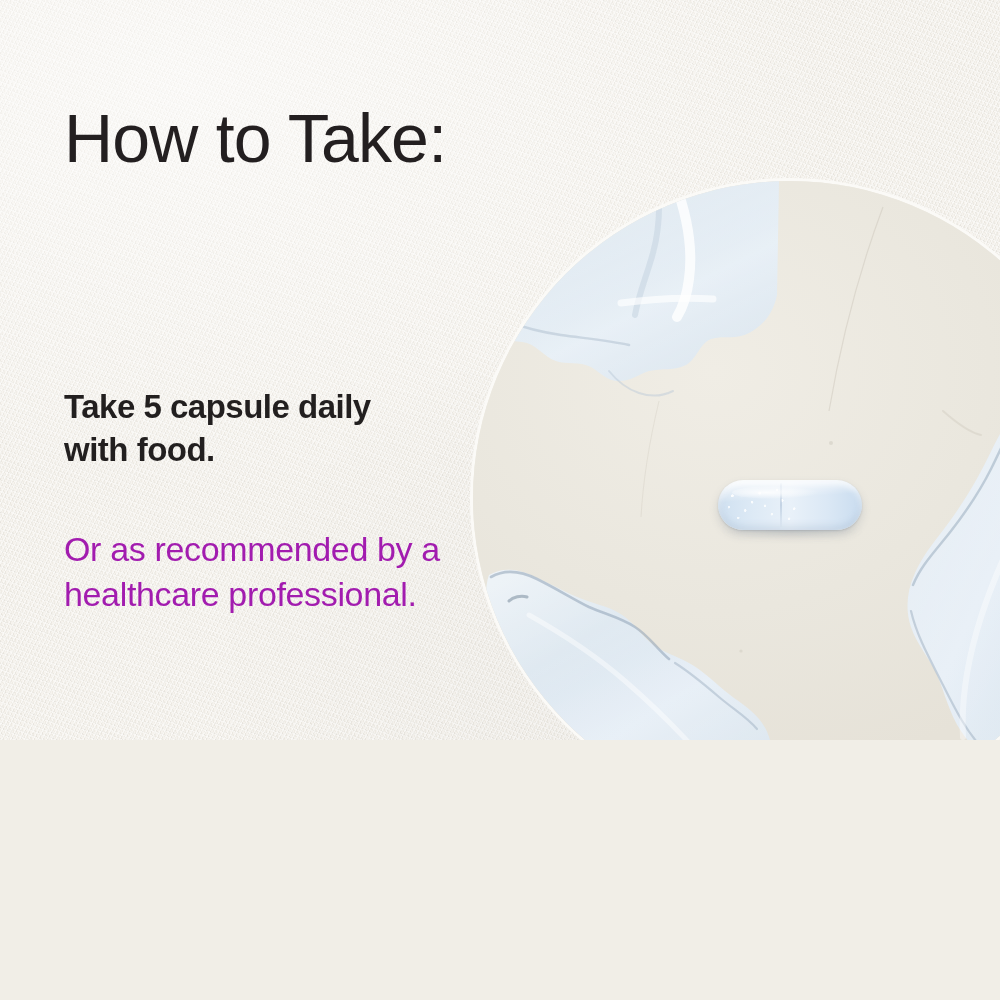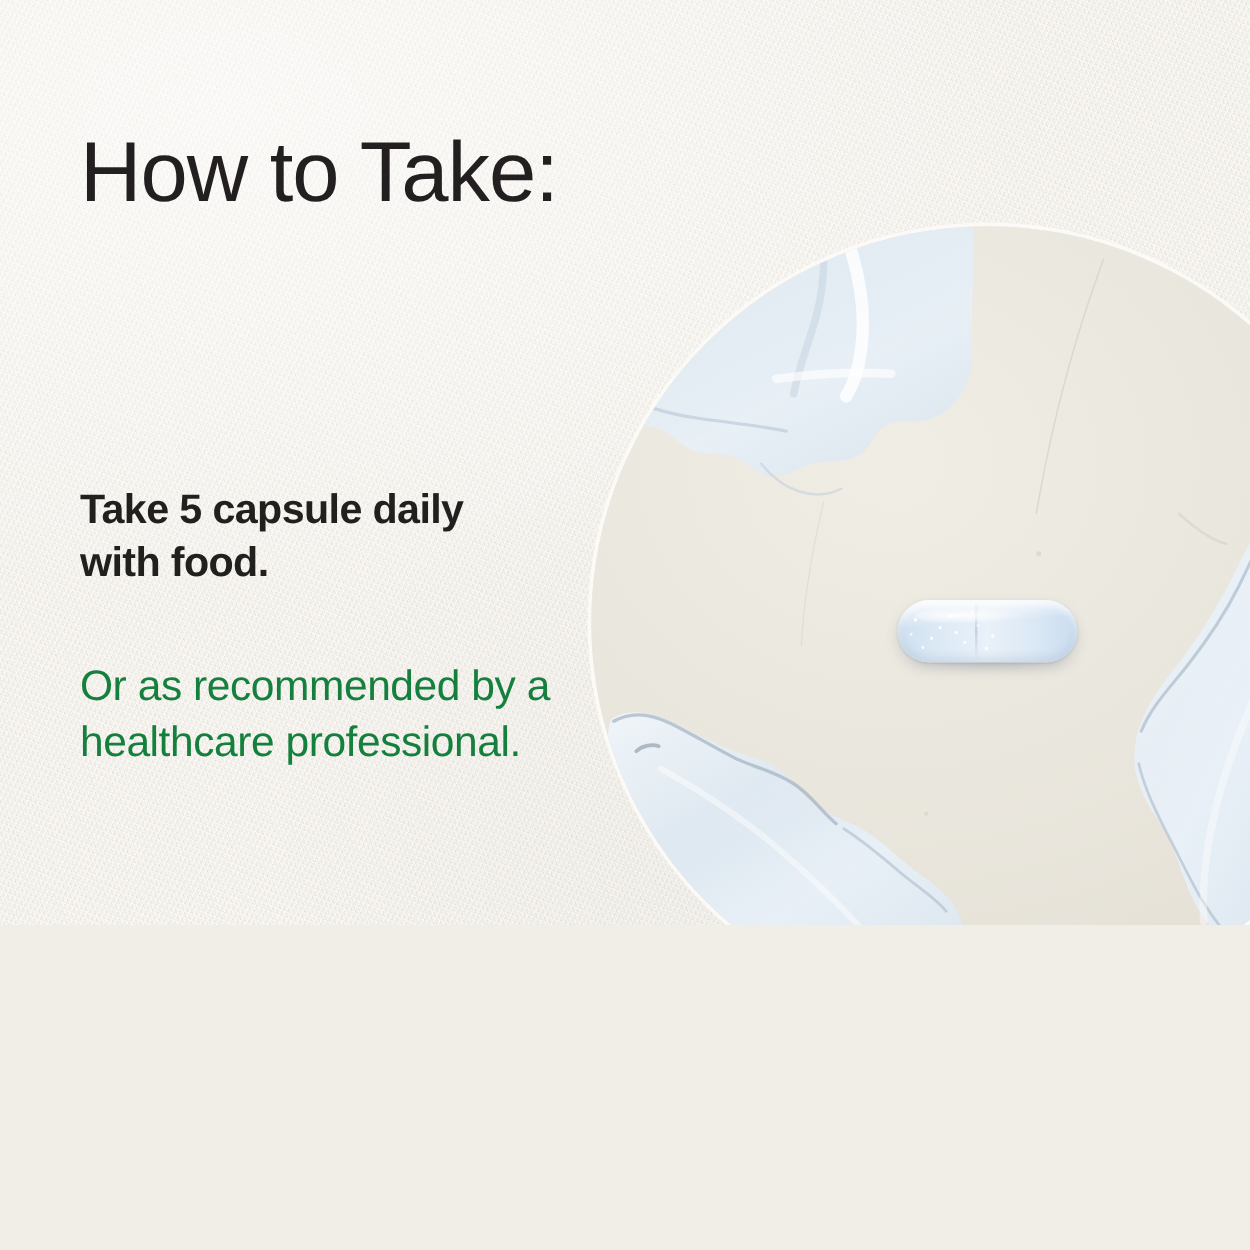--- a/index.html
+++ b/index.html
@@ -89,7 +89,7 @@
     line-height: 1.32;
     font-weight: 400;
     letter-spacing: -0.35px;
-    color: #15803d;
+    color: #a21caf;
   }
 
   

